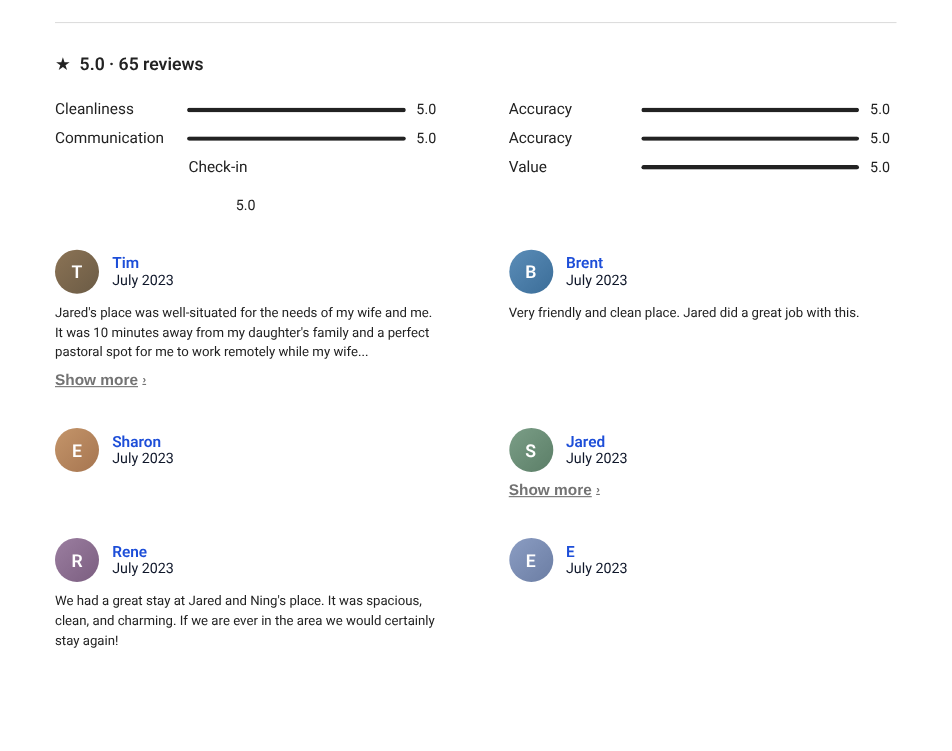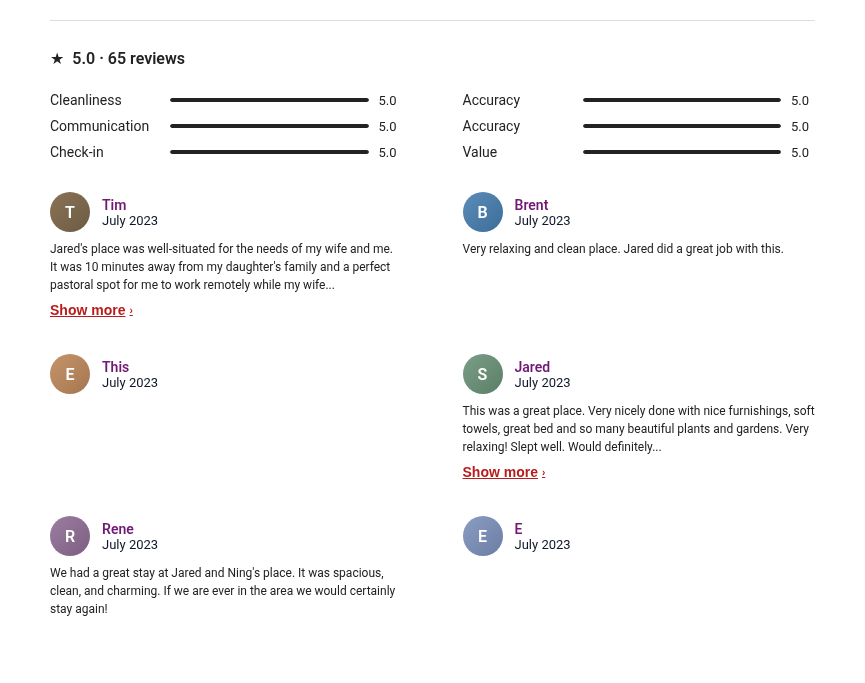--- a/index.html
+++ b/index.html
@@ -167,7 +167,7 @@
         </div>
         <span class="rating-value">5.0</span>
       </div>
-      <div class="rating-row" style="margin-top:10px;">
+      <div class="rating-row" style="margin-top:10px;flex-direction:column;">
         <span class="rating-label">Check-in</span>
         <div class="rating-bar-track">
           <div class="rating-bar-fill"></div>

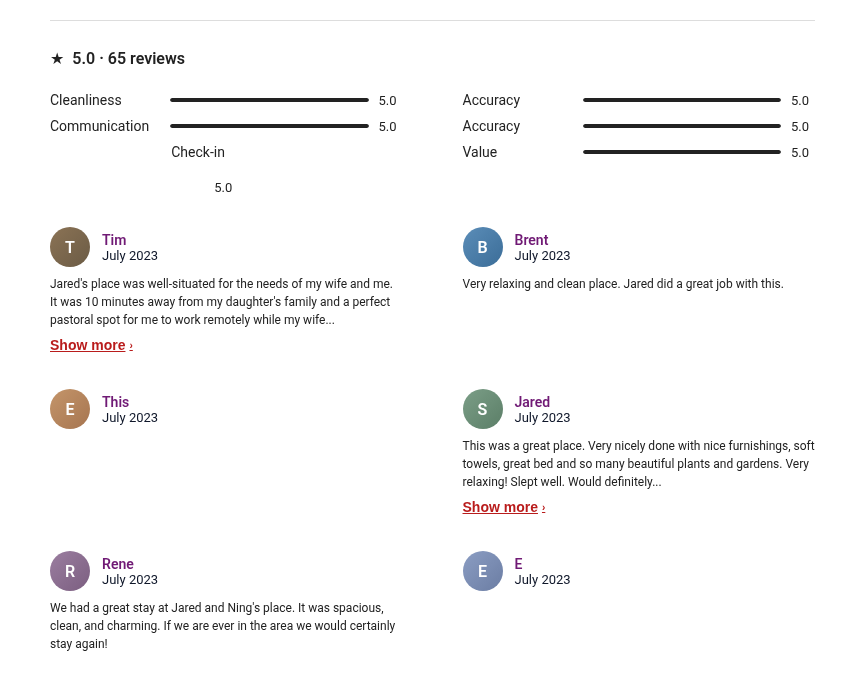--- a/index.html
+++ b/index.html
@@ -110,7 +110,7 @@
     .reviewer-name {
       font-size: 14px;
       font-weight: 600;
-      color: #701a75;
+      color: #1d4ed8;
     }
     .reviewer-date {
       font-size: 13px;

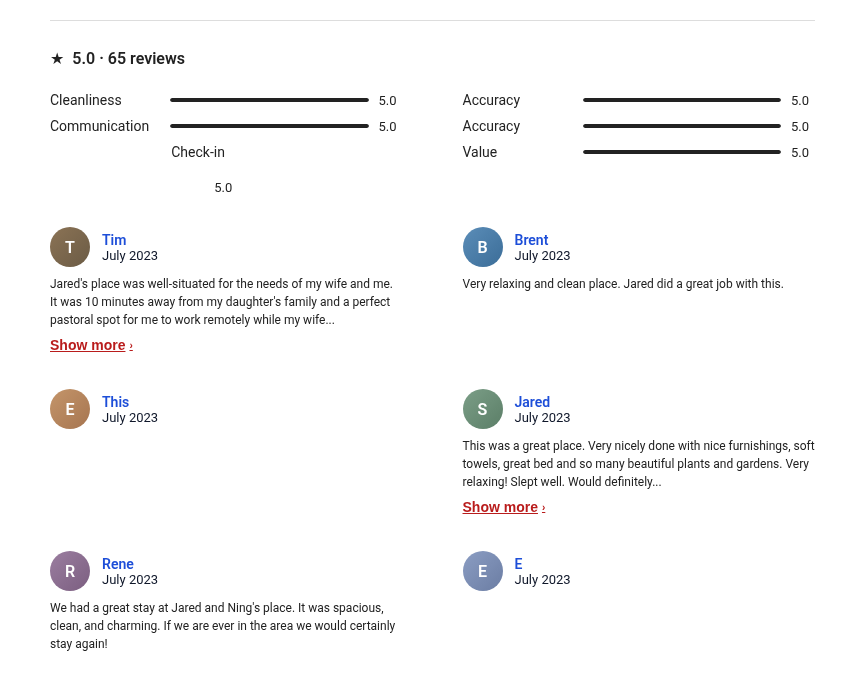--- a/index.html
+++ b/index.html
@@ -226,7 +226,7 @@
           <span class="reviewer-date">July 2023</span>
         </div>
       </div>
-      <p class="review-text">Very relaxing and clean place. Jared did a great job with this.</p>
+      <p class="review-text">Very friendly and clean place. Jared did a great job with this.</p>
     </div>
 
     <div class="review-item">

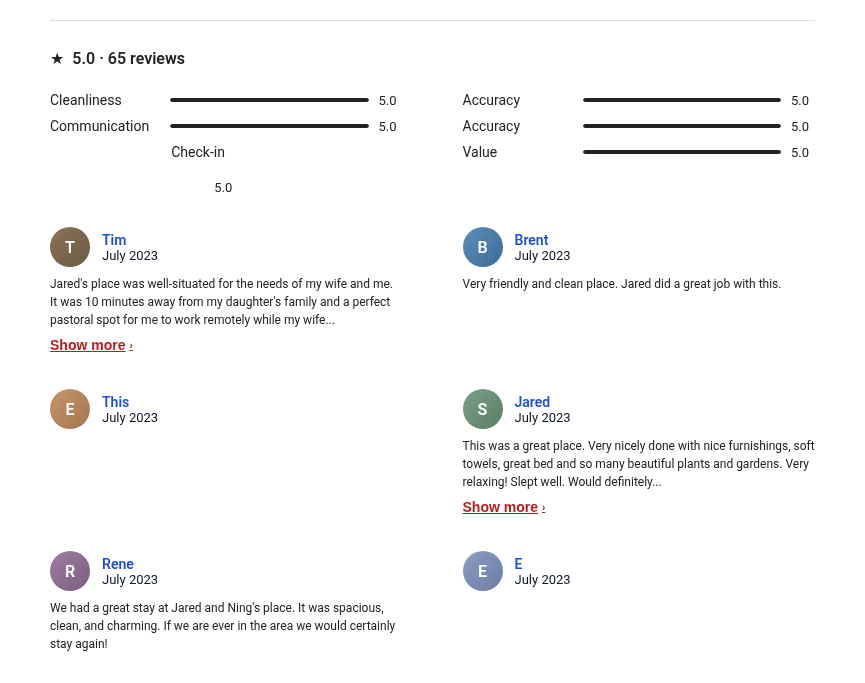--- a/index.html
+++ b/index.html
@@ -129,7 +129,7 @@
       border: none;
       font-size: 14px;
       font-weight: 600;
-      color: #b91c1c;
+      color: #737373;
       cursor: pointer;
       text-decoration: underline;
       padding: 0;

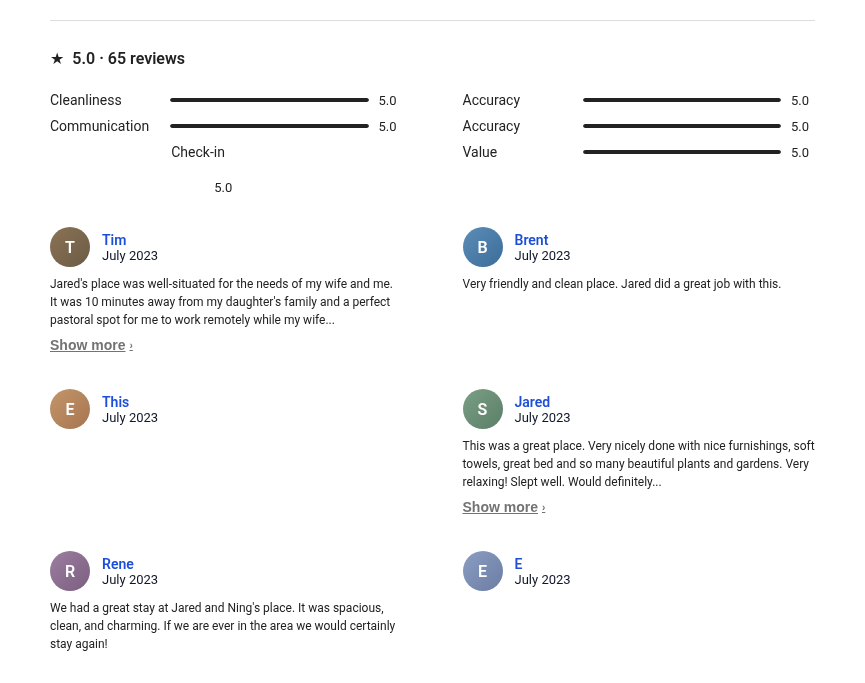--- a/index.html
+++ b/index.html
@@ -233,7 +233,7 @@
       <div class="reviewer-header">
         <div class="avatar avatar-emily">E</div>
         <div class="reviewer-info">
-          <span class="reviewer-name">This</span>
+          <span class="reviewer-name">Sharon</span>
           <span class="reviewer-date">July 2023</span>
         </div>
       </div>

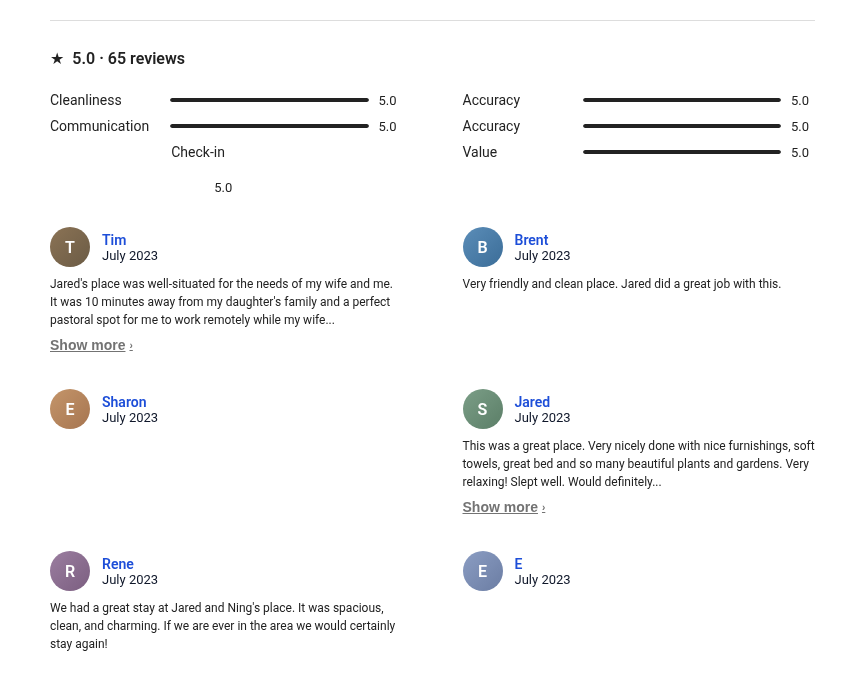--- a/index.html
+++ b/index.html
@@ -247,7 +247,6 @@
           <span class="reviewer-date">July 2023</span>
         </div>
       </div>
-      <p class="review-text">This was a great place. Very nicely done with nice furnishings, soft towels, great bed and so many beautiful plants and gardens. Very relaxing! Slept well. Would definitely...</p>
       <button class="show-more-btn">
         <span>Show more</span>
         <span class="chevron-right">›</span>

